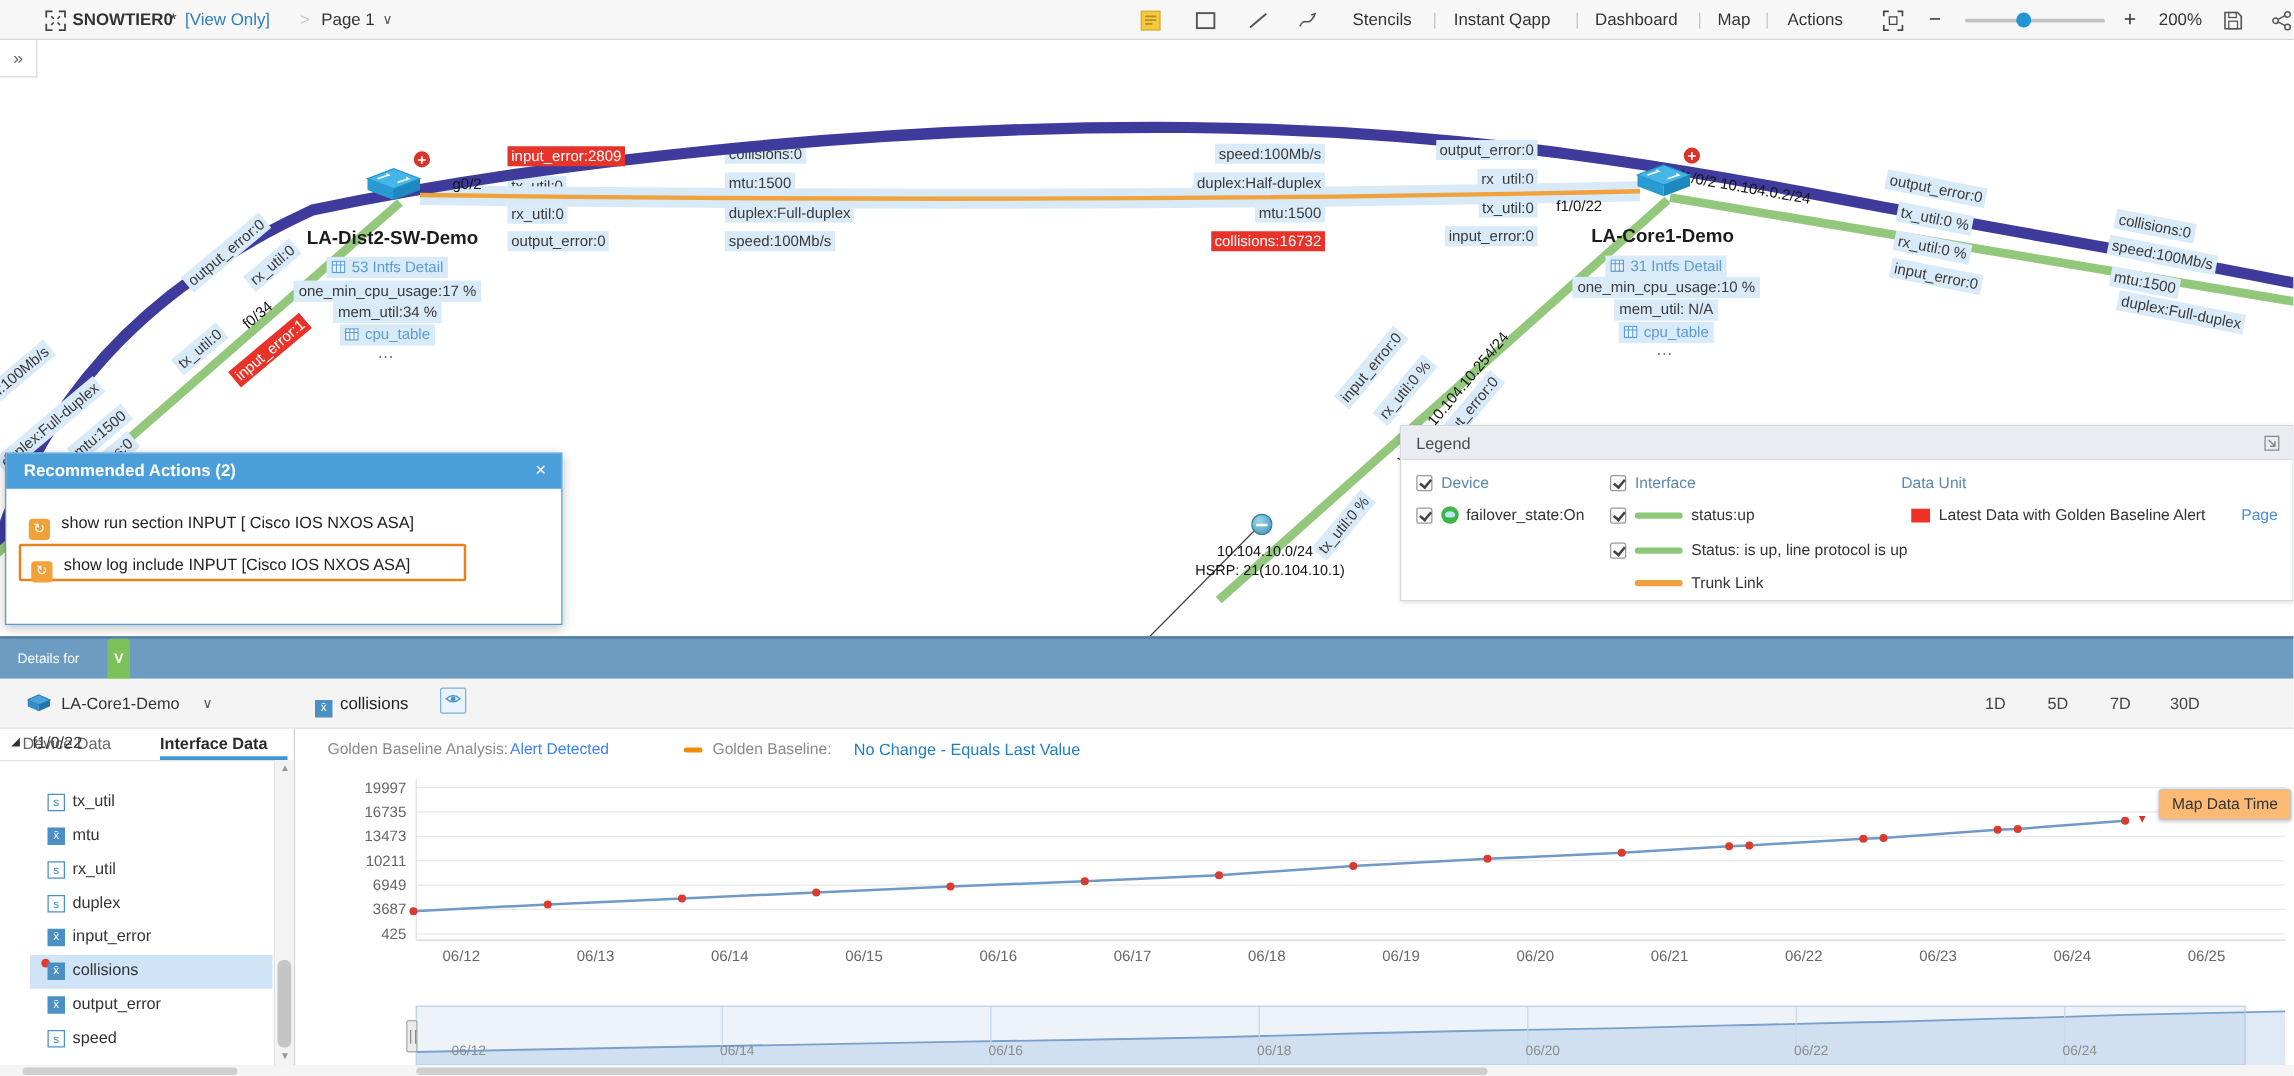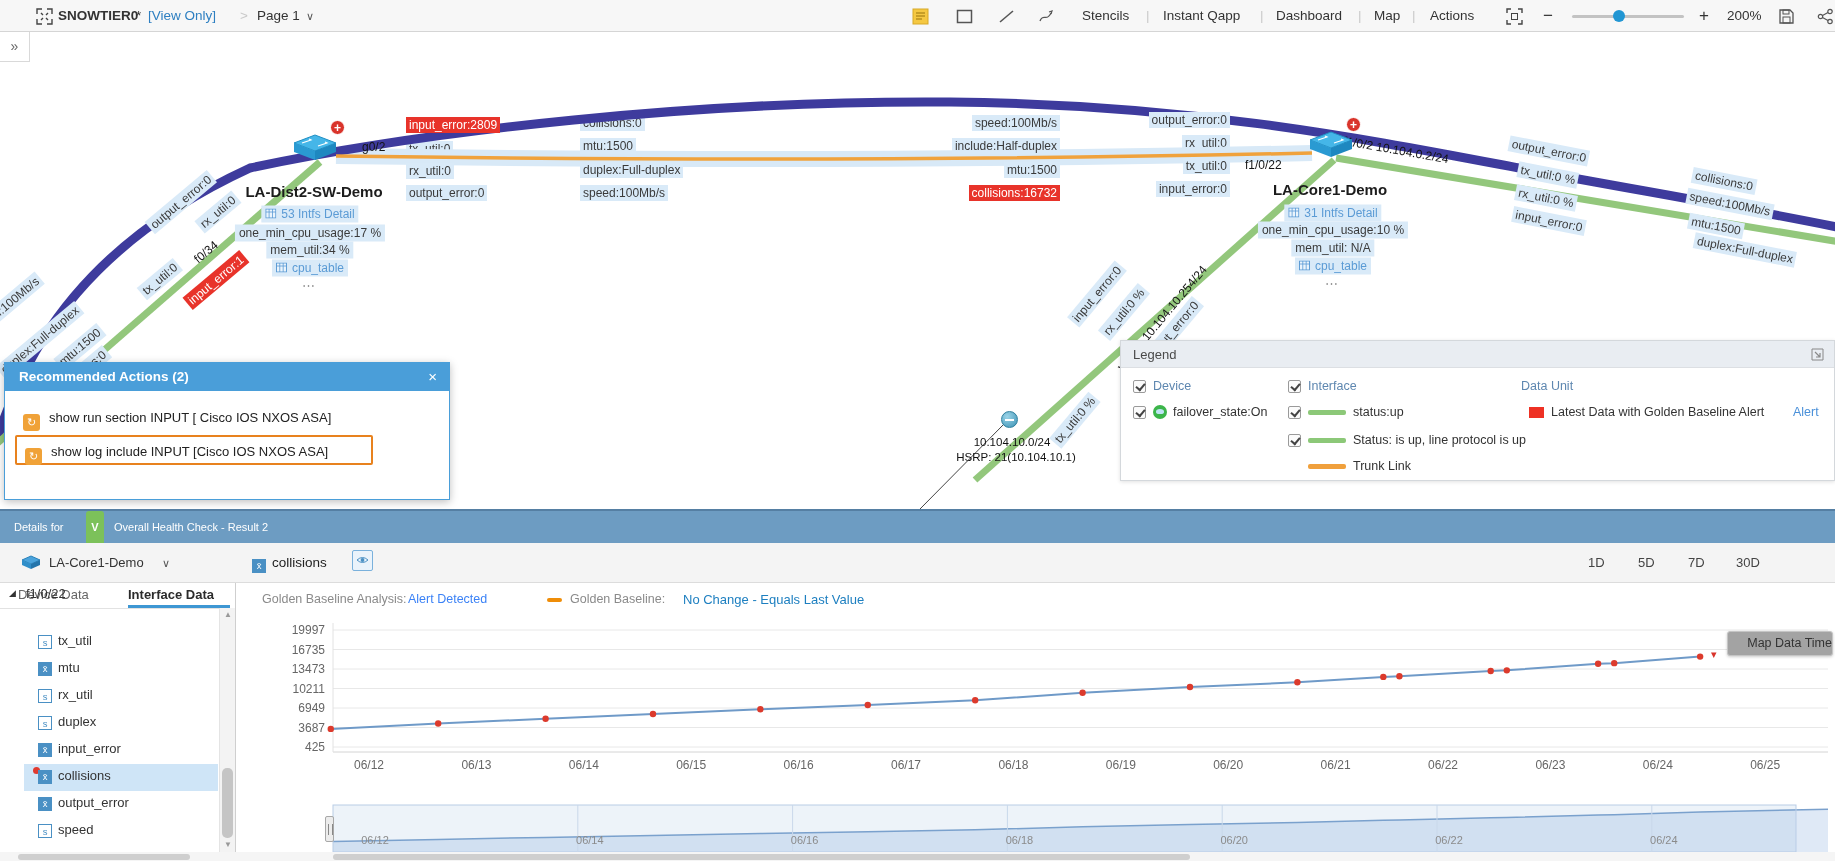--- a/index.html
+++ b/index.html
@@ -228,7 +228,7 @@
     <span class="lbl" style="left:580px;top:153px">speed:100Mb/s</span>
 
     <span class="lbl" style="right:775px;top:83px">speed:100Mb/s</span>
-    <span class="lbl" style="right:775px;top:106px">include:Half-duplex</span>
+    <span class="lbl" style="right:775px;top:106px">duplex:Half-duplex</span>
     <span class="lbl" style="right:775px;top:130px">mtu:1500</span>
     <span class="lbl red" style="right:775px;top:153px">collisions:16732</span>
 

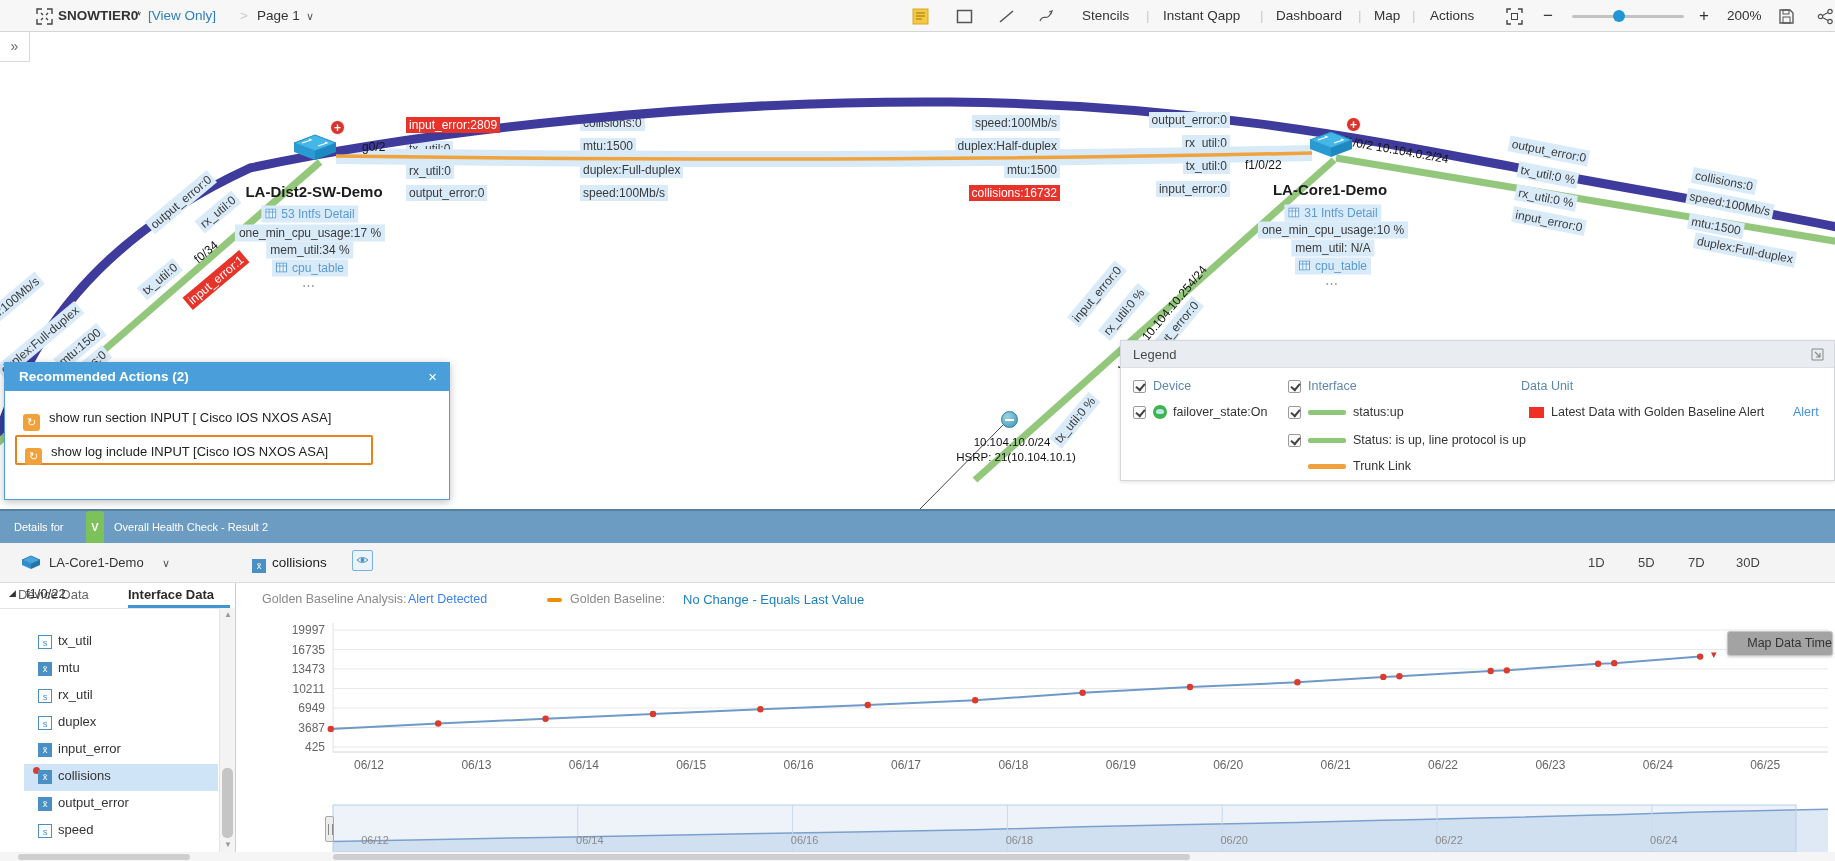--- a/index.html
+++ b/index.html
@@ -337,7 +337,7 @@
       <span class="lg" style="left:232px;top:64px">status:up</span>
       <span id="lg-red" style="left:408px;top:66px"></span>
       <span class="lg" style="left:430px;top:64px">Latest Data with Golden Baseline Alert</span>
-      <span class="lg" style="left:672px;top:64px;color:#4a90d9;cursor:pointer">Alert</span>
+      <span class="lg" style="left:672px;top:64px;color:#4a90d9;cursor:pointer">Page</span>
 
       <span class="cb" style="left:167px;top:93px"></span>
       <span class="swatch" style="left:187px;top:97px;background:#8cc878"></span>

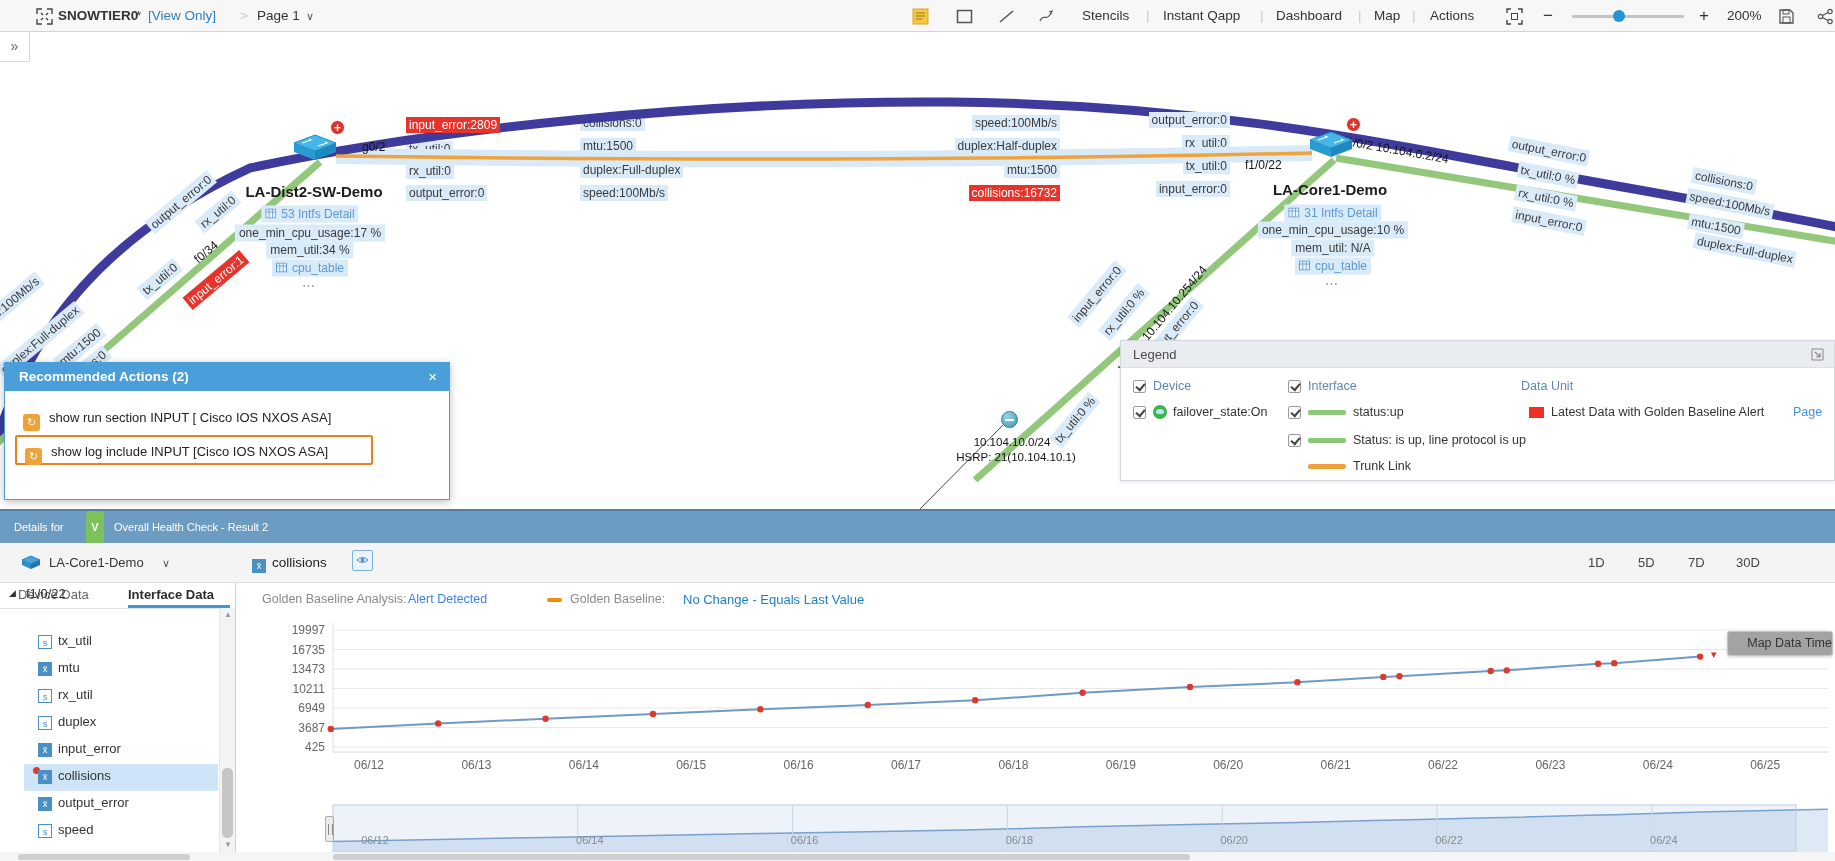--- a/index.html
+++ b/index.html
@@ -352,7 +352,6 @@
     <div id="det-bar">
       <span style="left:14px">Details for</span>
       <span id="qapp-badge">V</span>
-      <span style="left:114px">Overall Health Check - Result 2</span>
     </div>
 
     <div id="dev-row">

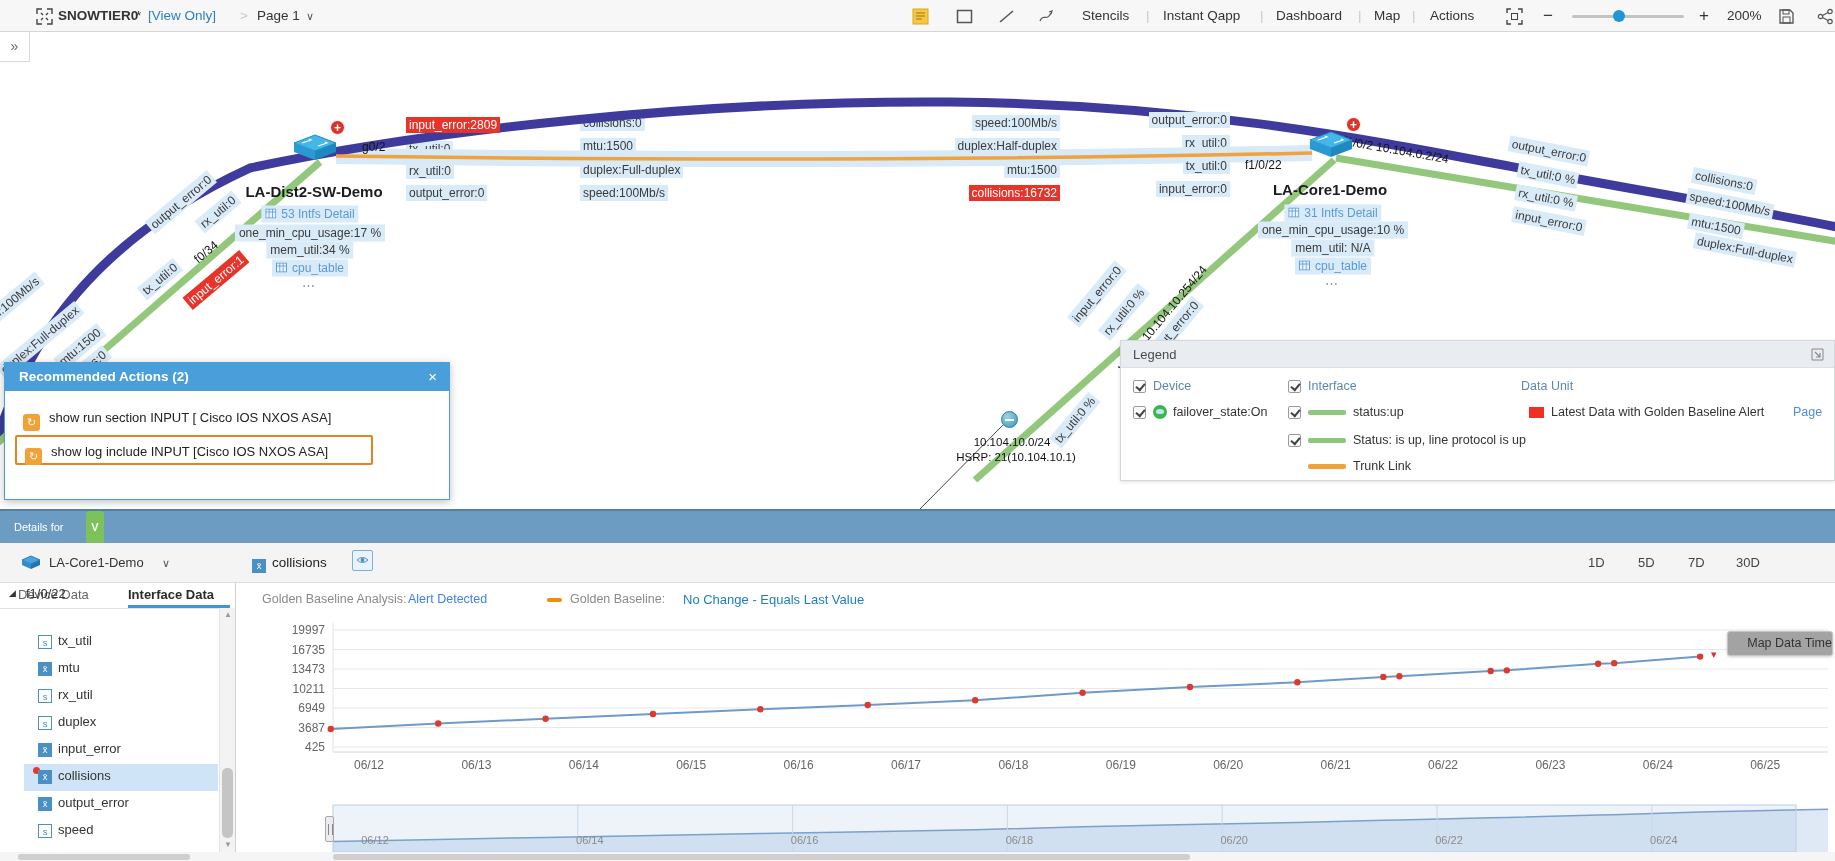--- a/index.html
+++ b/index.html
@@ -121,9 +121,9 @@
   #gb-dash { position:absolute; left:547px; top:89px; width:15px; height:4px; background:#ef8d08; border-radius:2px; }
   #gb-value { color:#1d7fc0; font-size:13px; }
   #chart-svg { position:absolute; left:236px; top:74px; }
-  #mdt-btn { position:absolute; left:1727px; top:122px; width:106px; height:25px; background:#a3a3a3;
+  #mdt-btn { position:absolute; left:1727px; top:122px; width:106px; height:25px; background:#fdba74;
     border:1px solid #c5c5c5; border-radius:3px; box-shadow:0 1px 3px rgba(0,0,0,.2); font-size:12.5px;
-    color:#333; text-align:right; line-height:23px; cursor:pointer; }
+    color:#333; text-align:center; line-height:23px; cursor:pointer; }
   #mdt-marker { position:absolute; left:1711px; top:139px; color:#d9342b; font-size:11px; }
   #mini-handle { position:absolute; left:325px; top:307px; width:9px; height:26px; background:#ececec;
     border:1px solid #a8a8a8; border-radius:2px; cursor:ew-resize; }

